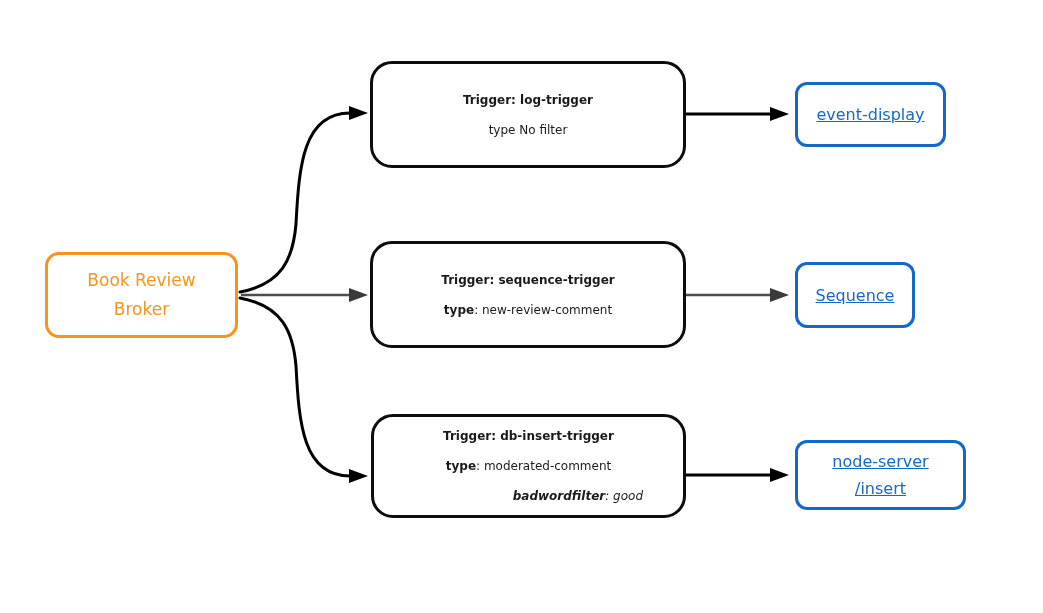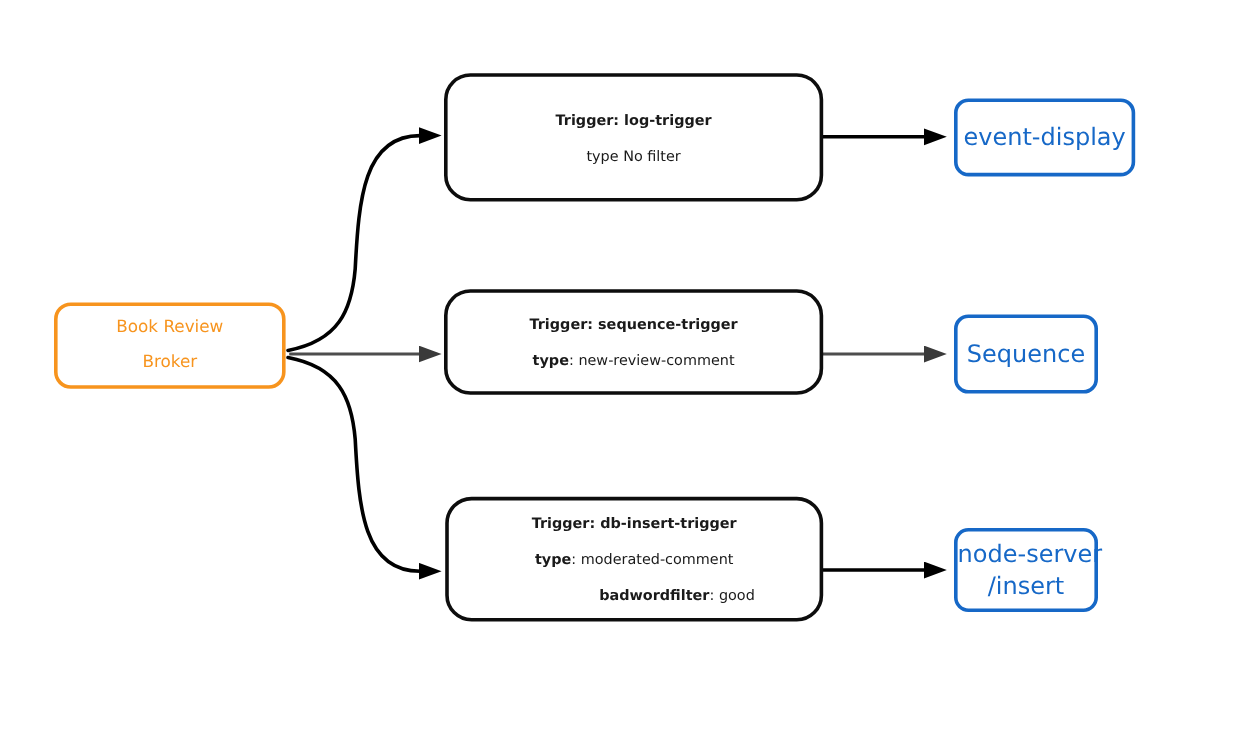--- a/index.html
+++ b/index.html
@@ -67,8 +67,9 @@
     border: 3px solid var(--target-blue, #1668C7);
     border-radius: 12px;
     color: var(--target-blue, #1668C7);
-    font-size: 20px;
+    font-size: 16px;
     line-height: 27px;
+    text-decoration: underline;
   }
   .tg1 { left: 795px; top: 82px;  width: 151px; height: 65px; }
   .tg2 { left: 795px; top: 262px; width: 120px; height: 66px; }

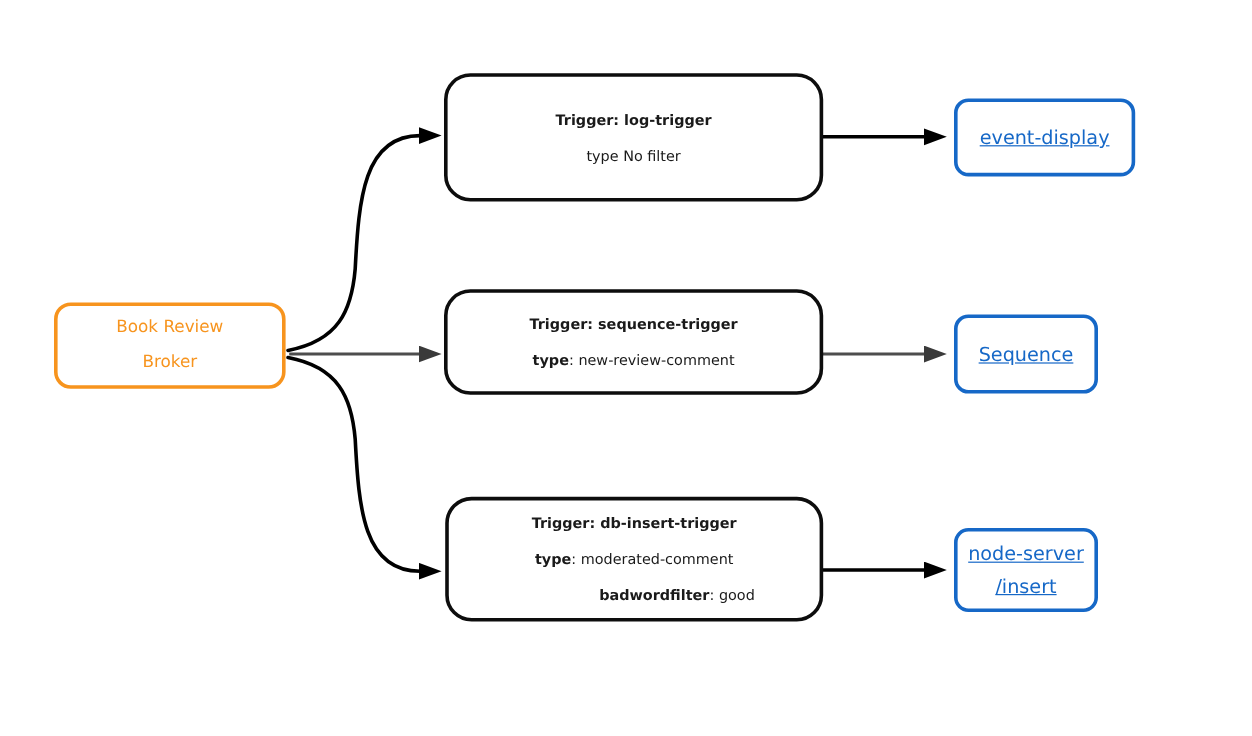--- a/index.html
+++ b/index.html
@@ -46,11 +46,11 @@
   }
   .broker {
     left: 45px; top: 252px;
-    width: 193px; height: 72px;
+    width: 193px; height: 86px;
     border: 3px solid var(--broker-orange, #F7941E);
     border-radius: 14px;
     color: var(--broker-orange, #F7941E);
-    font-size: 14px;
+    font-size: 17px;
     line-height: 29px;
   }
   .trigger {

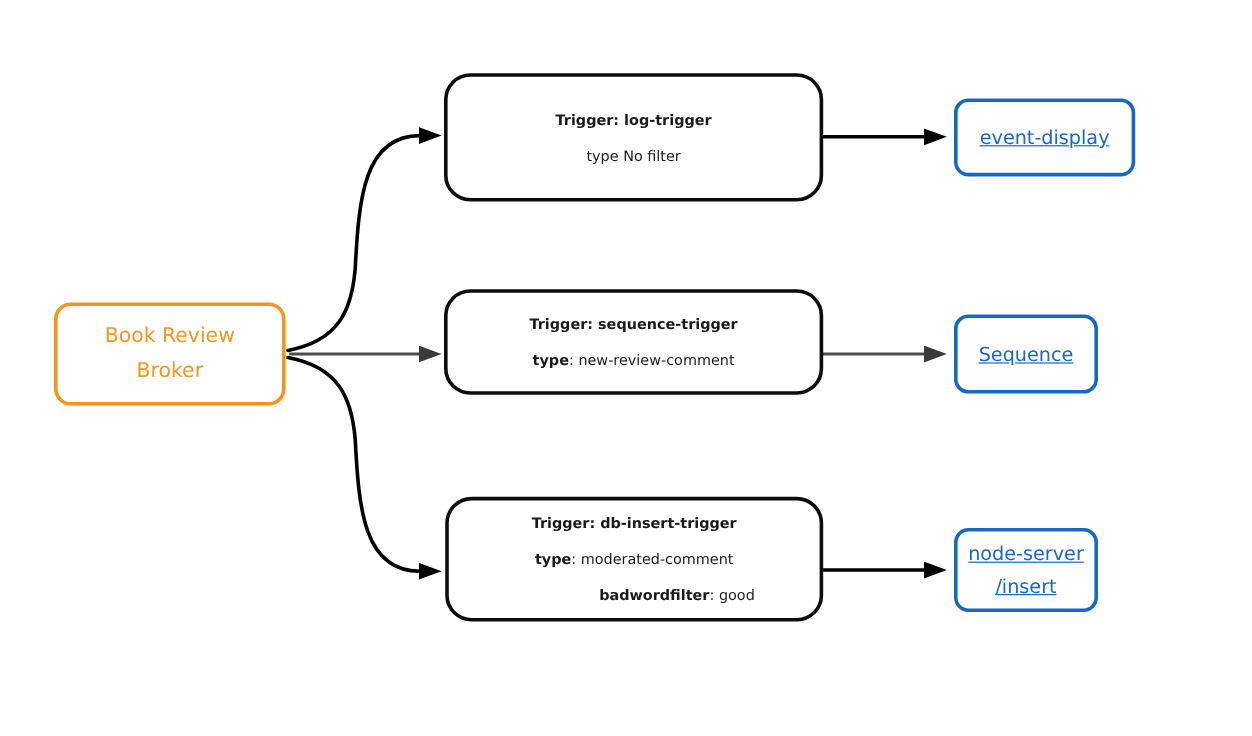--- a/index.html
+++ b/index.html
@@ -61,7 +61,7 @@
     line-height: 30px;
   }
   .t1 { left: 370px; top: 61px;  width: 316px; height: 107px; }
-  .t2 { left: 370px; top: 241px; width: 316px; height: 88px; }
+  .t2 { left: 370px; top: 241px; width: 316px; height: 107px; }
   .t3 { left: 371px; top: 414px; width: 315px; height: 104px; }
   .target {
     border: 3px solid var(--target-blue, #1668C7);

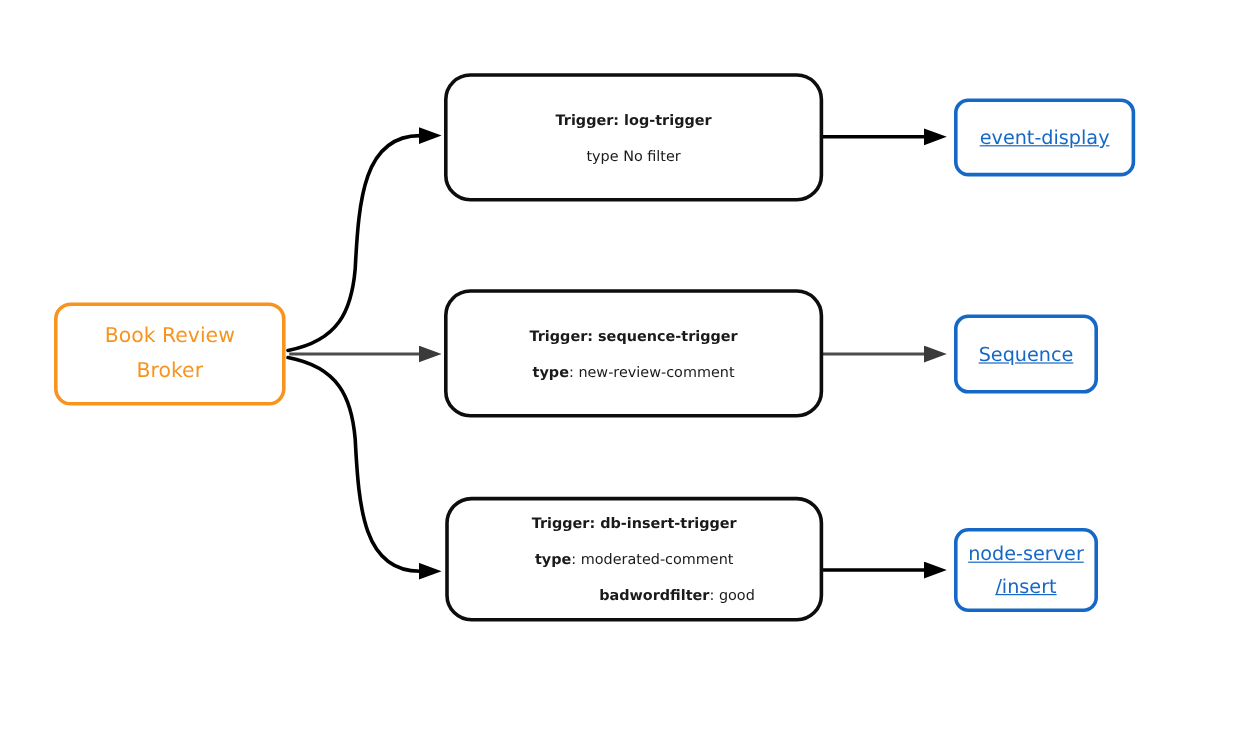--- a/index.html
+++ b/index.html
@@ -73,7 +73,7 @@
   }
   .tg1 { left: 795px; top: 82px;  width: 151px; height: 65px; }
   .tg2 { left: 795px; top: 262px; width: 120px; height: 66px; }
-  .tg3 { left: 795px; top: 440px; width: 120px; height: 70px; }
+  .tg3 { left: 795px; top: 440px; width: 171px; height: 70px; }
 
   .ln { white-space: nowrap; }
   .b  { font-weight: bold; }

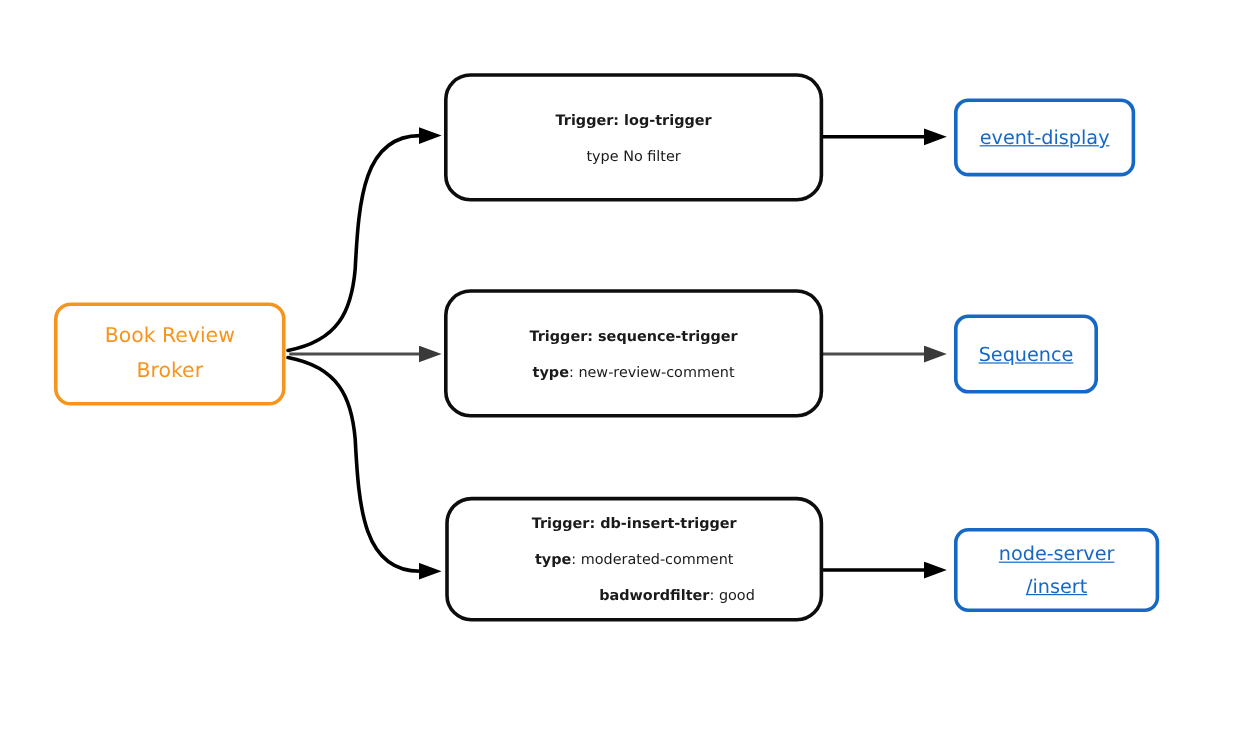--- a/index.html
+++ b/index.html
@@ -79,7 +79,8 @@
   .b  { font-weight: bold; }
   .t3 .line-right {
     text-align: right;
-    padding-right: 54px;
+    padding-right: 40px;
+    font-style: italic;
   }
 </style>
 </head>

